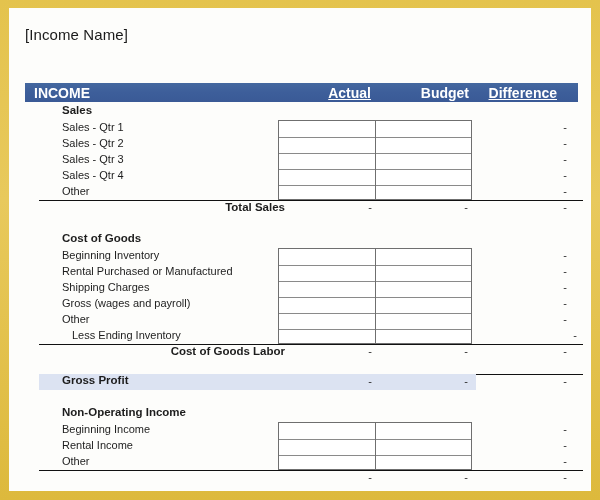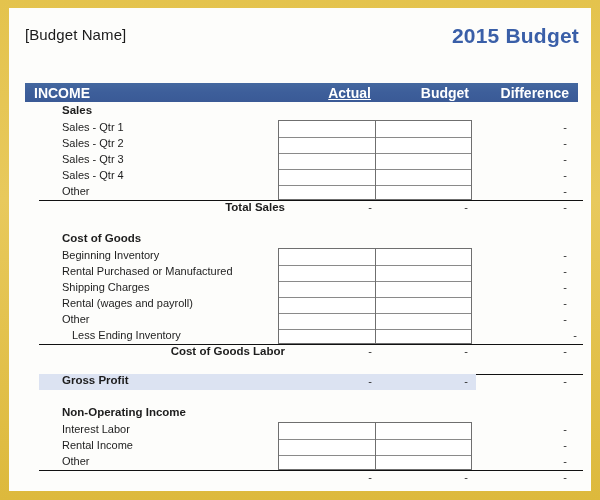--- a/index.html
+++ b/index.html
@@ -186,7 +186,7 @@
 <div id="frame">
   <div id="sheet">
 
-    <div id="company-name">[Budget Name]</div>
+    <div id="company-name">[Income Name]</div>
 
     <div id="doc-title">2015 Budget</div>
 

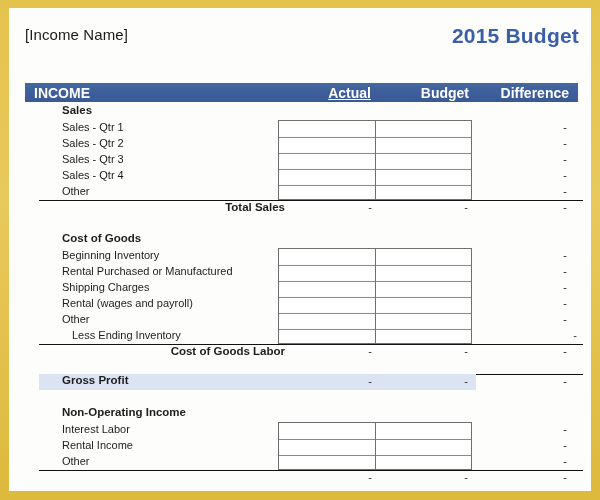--- a/index.html
+++ b/index.html
@@ -188,7 +188,6 @@
 
     <div id="company-name">[Income Name]</div>
 
-    <div id="doc-title">2015 Budget</div>
 
     <div id="header-bar">
       <div class="h-cell h-income">INCOME</div>

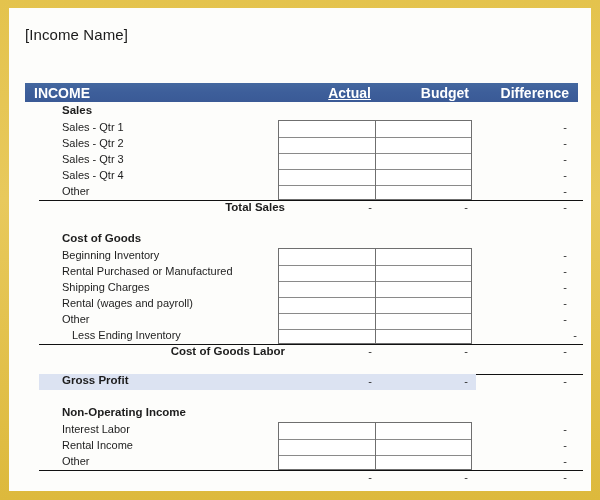--- a/index.html
+++ b/index.html
@@ -72,7 +72,7 @@
   #header-bar .h-income { left: 9px; }
   #header-bar .h-actual { right: 207px; text-decoration: underline; }
   #header-bar .h-budget { right: 109px; padding-left: 16px; }
-  #header-bar .h-diff   { right: 9px; }
+  #header-bar .h-diff   { right: 21px; text-decoration: underline; }
 
   
   #body-area {

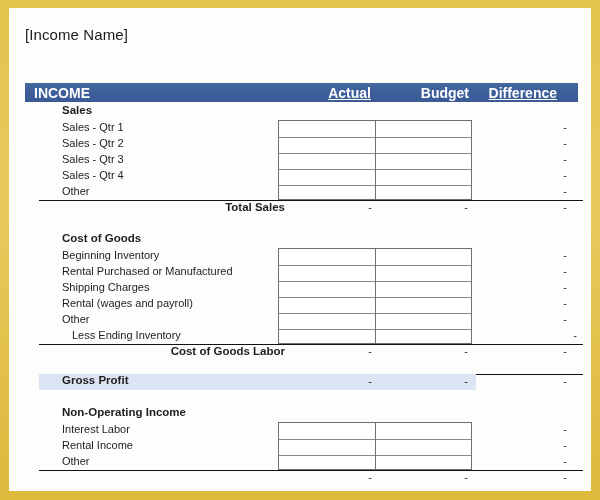--- a/index.html
+++ b/index.html
@@ -258,7 +258,7 @@
           <div class="dash c-diff">-</div>
         </div>
         <div class="row data" style="position: absolute; left: 0px; top: 192px; width: 582px; height: 16px;">
-          <div class="label">Rental (wages and payroll)</div>
+          <div class="label">Gross (wages and payroll)</div>
           <div class="dash c-diff">-</div>
         </div>
         <div class="row data" style="position: absolute; left: 0px; top: 208px; width: 582px; height: 16px;">

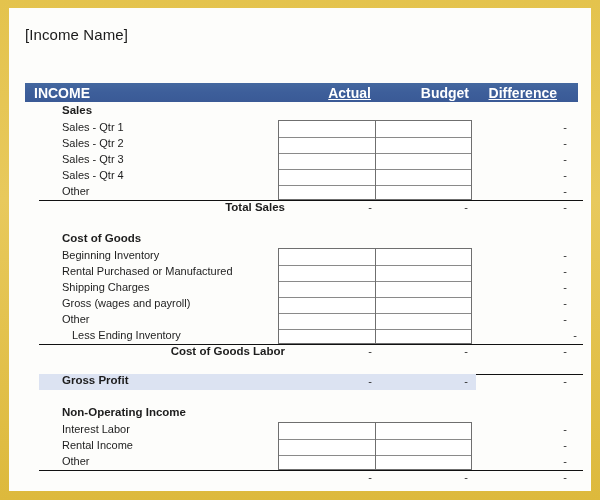--- a/index.html
+++ b/index.html
@@ -293,7 +293,7 @@
           <div class="vline"></div>
         </div>
         <div class="row data" style="position: absolute; left: 0px; top: 318px; width: 582px; height: 16px;">
-          <div class="label">Interest Labor</div>
+          <div class="label">Beginning Income</div>
           <div class="dash c-diff">-</div>
         </div>
         <div class="row data" style="position: absolute; left: 0px; top: 334px; width: 582px; height: 16px;">

